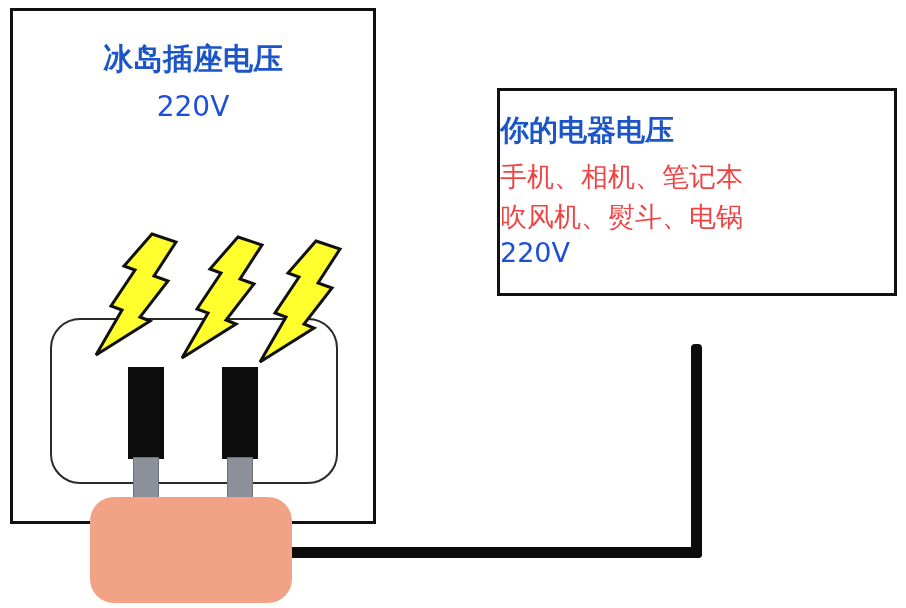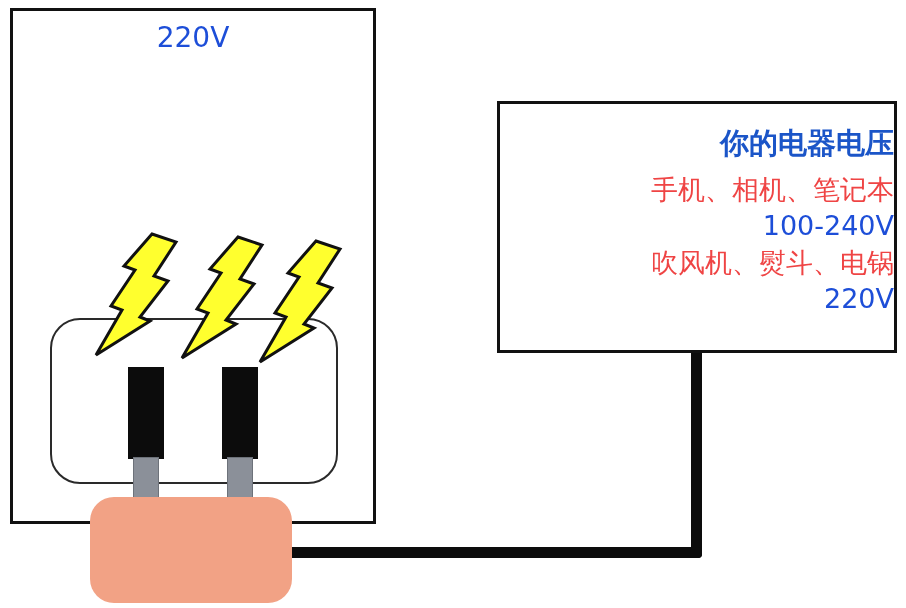--- a/index.html
+++ b/index.html
@@ -135,6 +135,7 @@
 <div class="stage">
 
   <div class="socket-panel">
+    <div class="panel-title">冰岛插座电压</div>
     <div class="voltage">220V</div>
   </div>
 

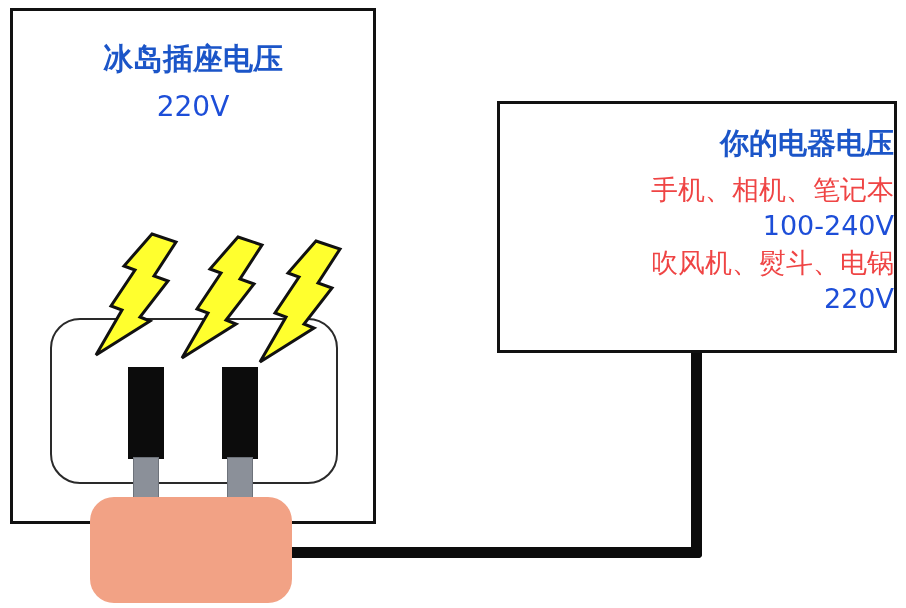--- a/index.html
+++ b/index.html
@@ -106,11 +106,11 @@
   
   .device-panel {
     position: absolute;
-    left: 497px; top: 101px;
-    width: 400px; height: 252px;
+    left: 497px; top: 88px;
+    width: 400px; height: 208px;
     border: 3px solid #111111;
     background: #ffffff;
-    text-align: right;
+    text-align: left;
   }
   .device-panel .panel-title {
     margin-top: 20px;

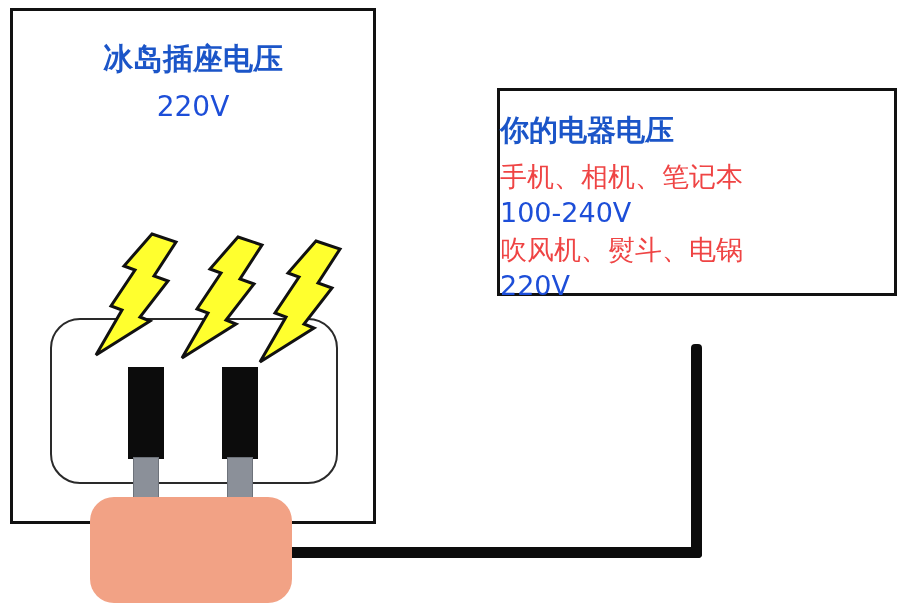--- a/index.html
+++ b/index.html
@@ -163,7 +163,6 @@
   <div class="device-panel">
     <div class="panel-title">你的电器电压</div>
     <div class="device-line">手机、相机、笔记本</div>
-    <div class="voltage">100-240V</div>
     <div class="device-line second">吹风机、熨斗、电锅</div>
     <div class="voltage">220V</div>
   </div>

